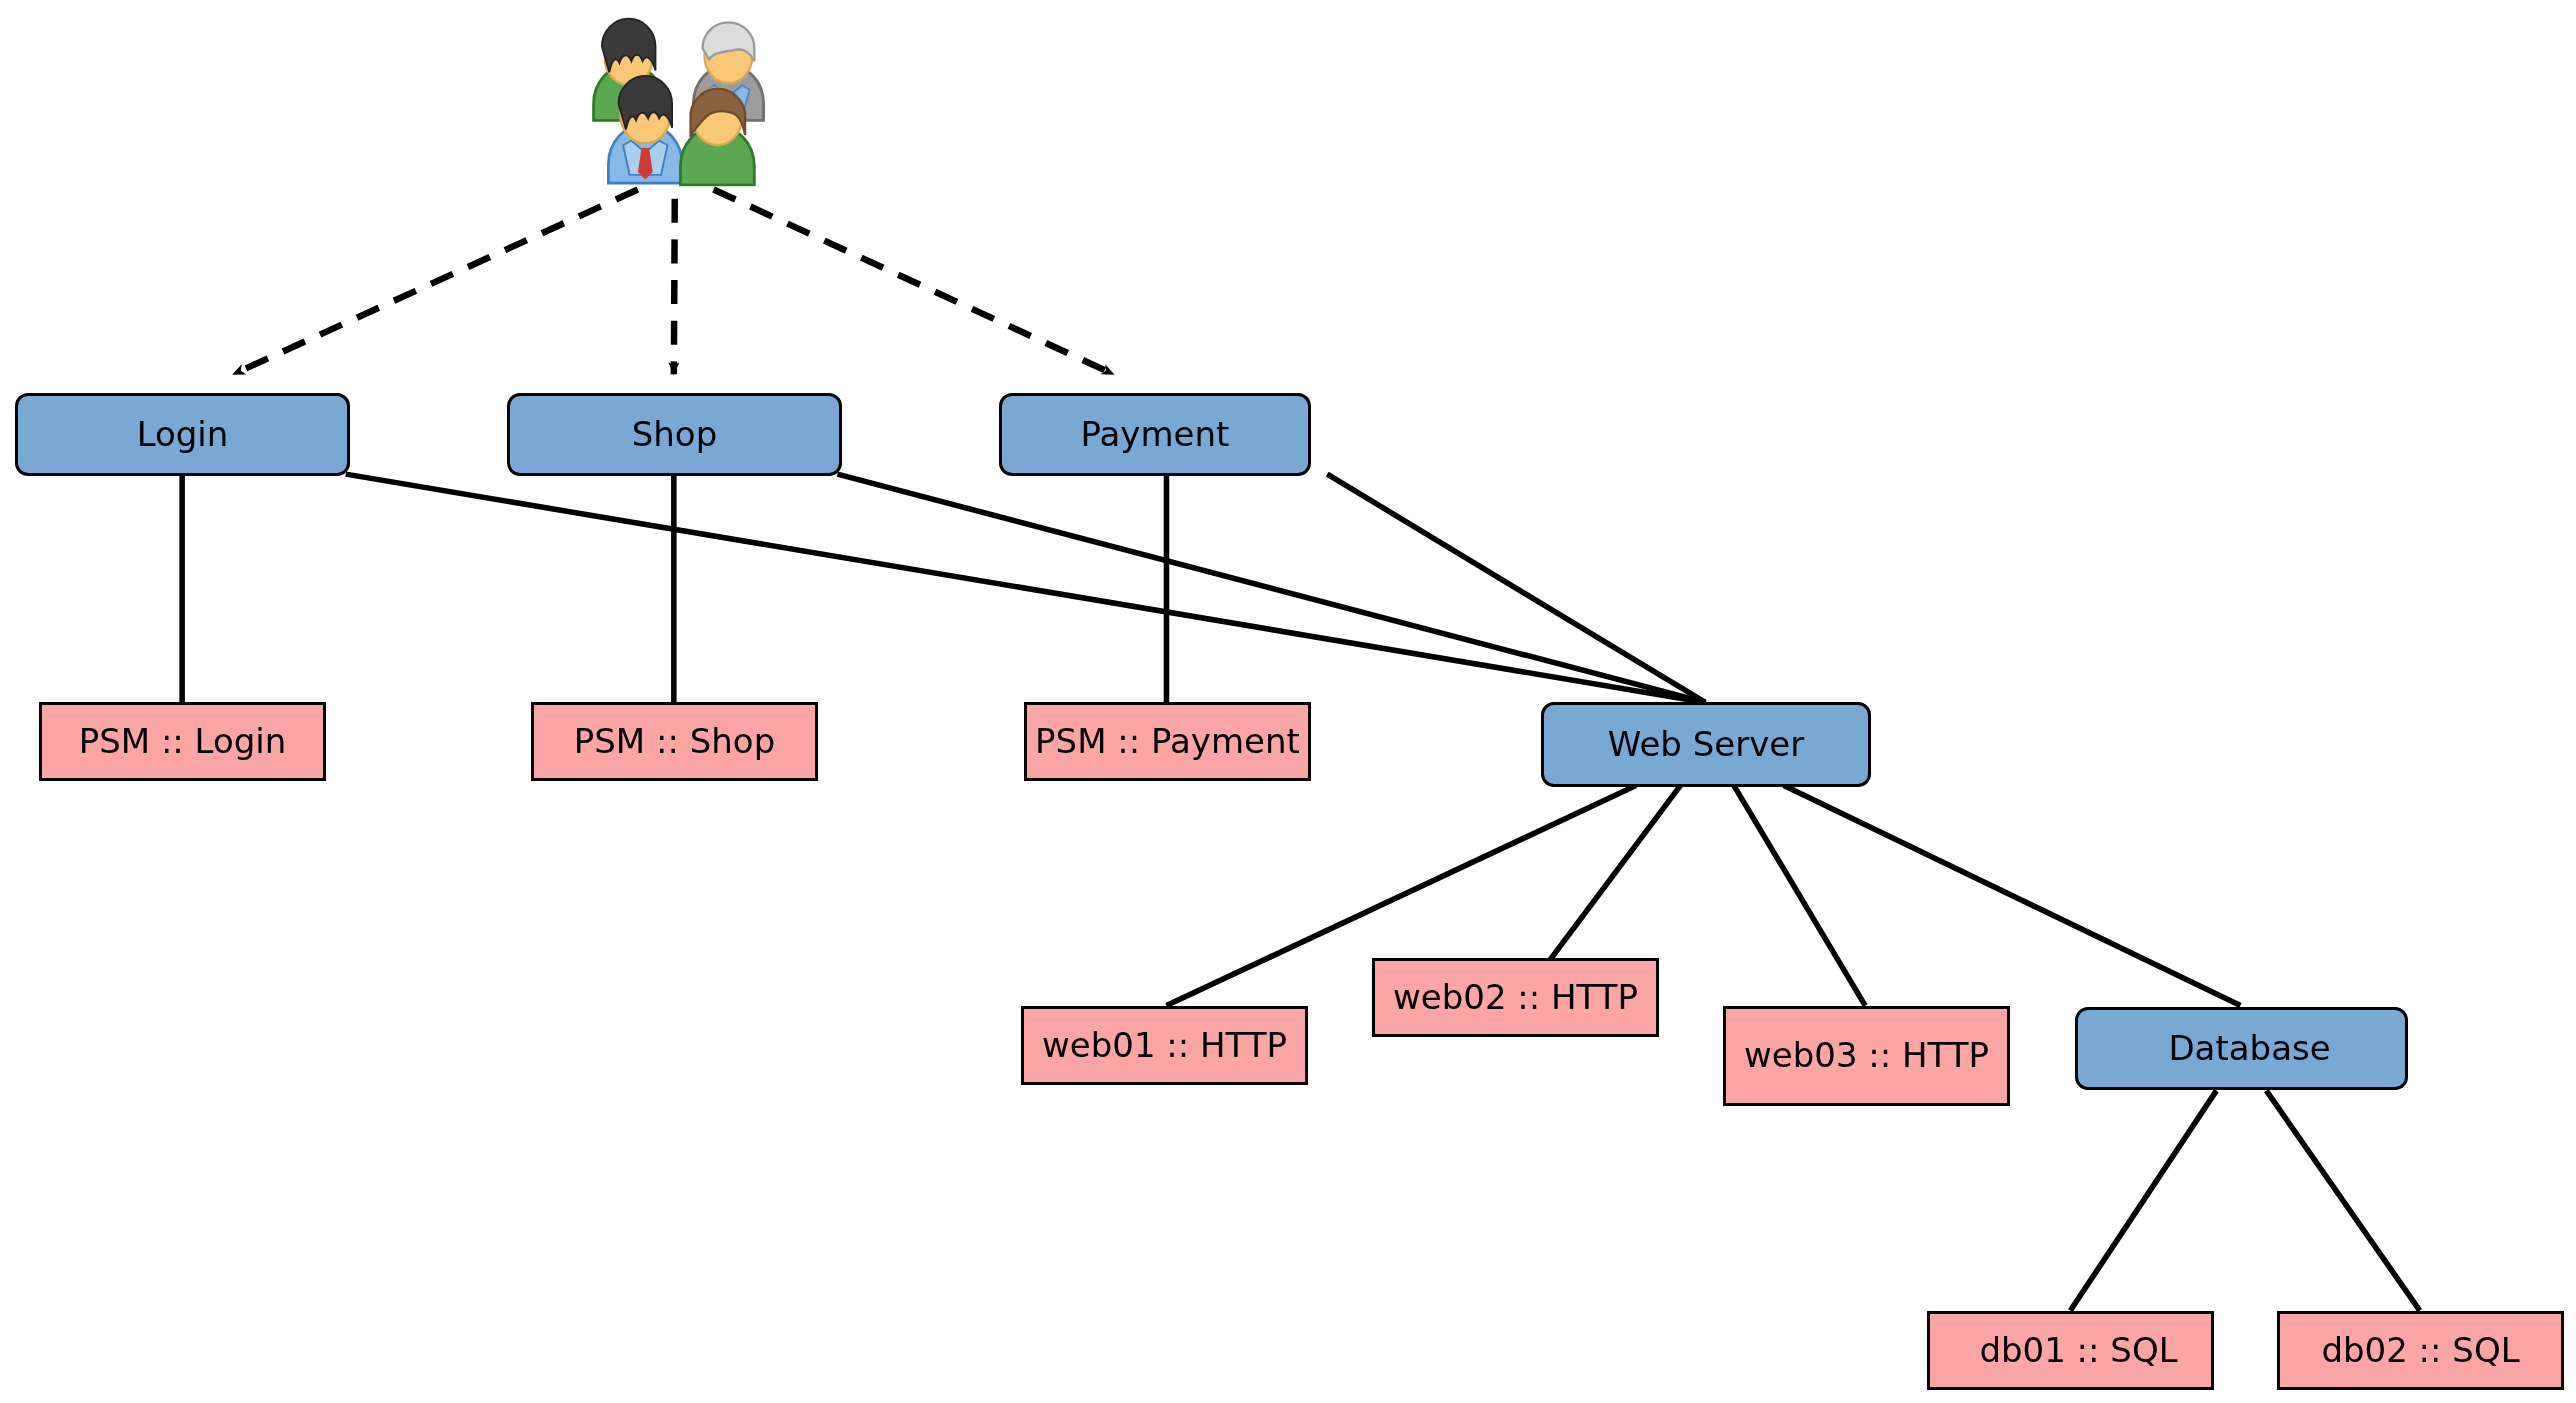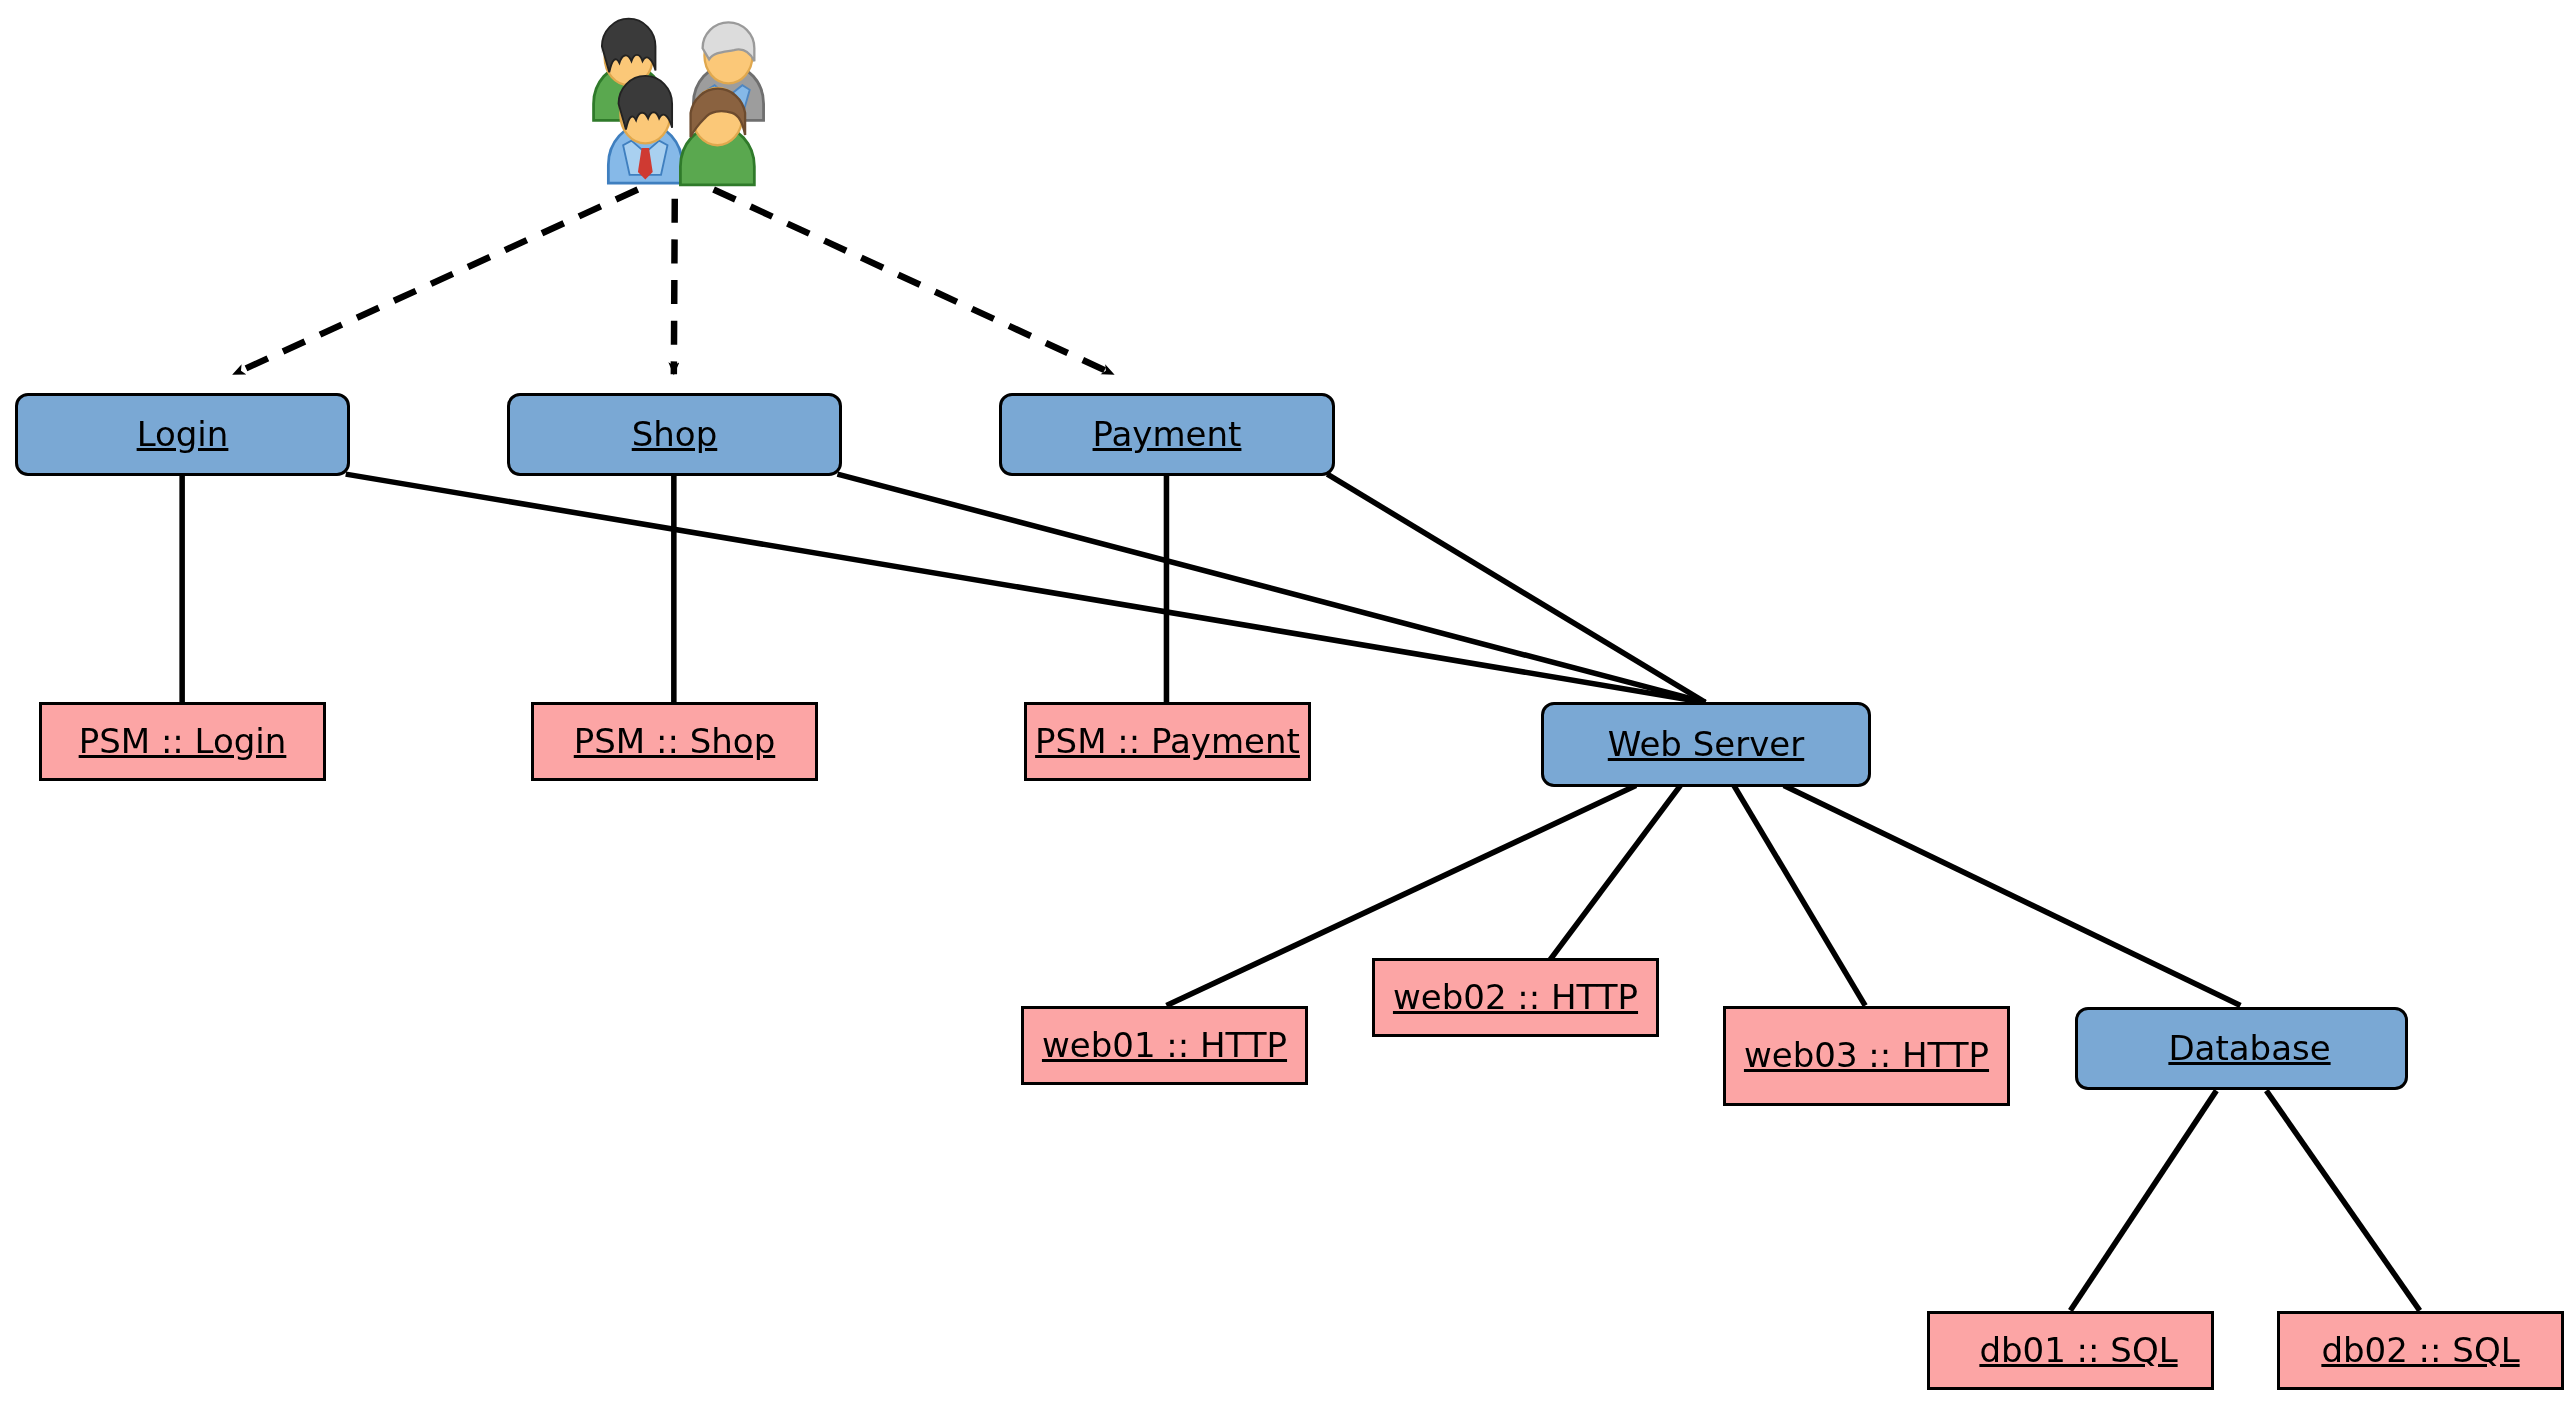--- a/index.html
+++ b/index.html
@@ -7,7 +7,7 @@
   #stage{position:relative;width:2576px;height:1403px;background:#ffffff;overflow:hidden;}
   #wires{position:absolute;left:0;top:0;width:2576px;height:1403px;}
   .node{position:absolute;box-sizing:border-box;display:flex;align-items:center;justify-content:center;
-        text-align:center;color:#000000;line-height:1.05;text-decoration:underline;}
+        text-align:center;color:#000000;line-height:1.05;}
   .node.comp{background:#7aa8d4;border:3.7px solid #000000;border-radius:13px;font-size:34px;}
   .node.art{background:#fca5a5;border:3.7px solid #000000;border-radius:0;font-size:34px;}
   .actor{position:absolute;}

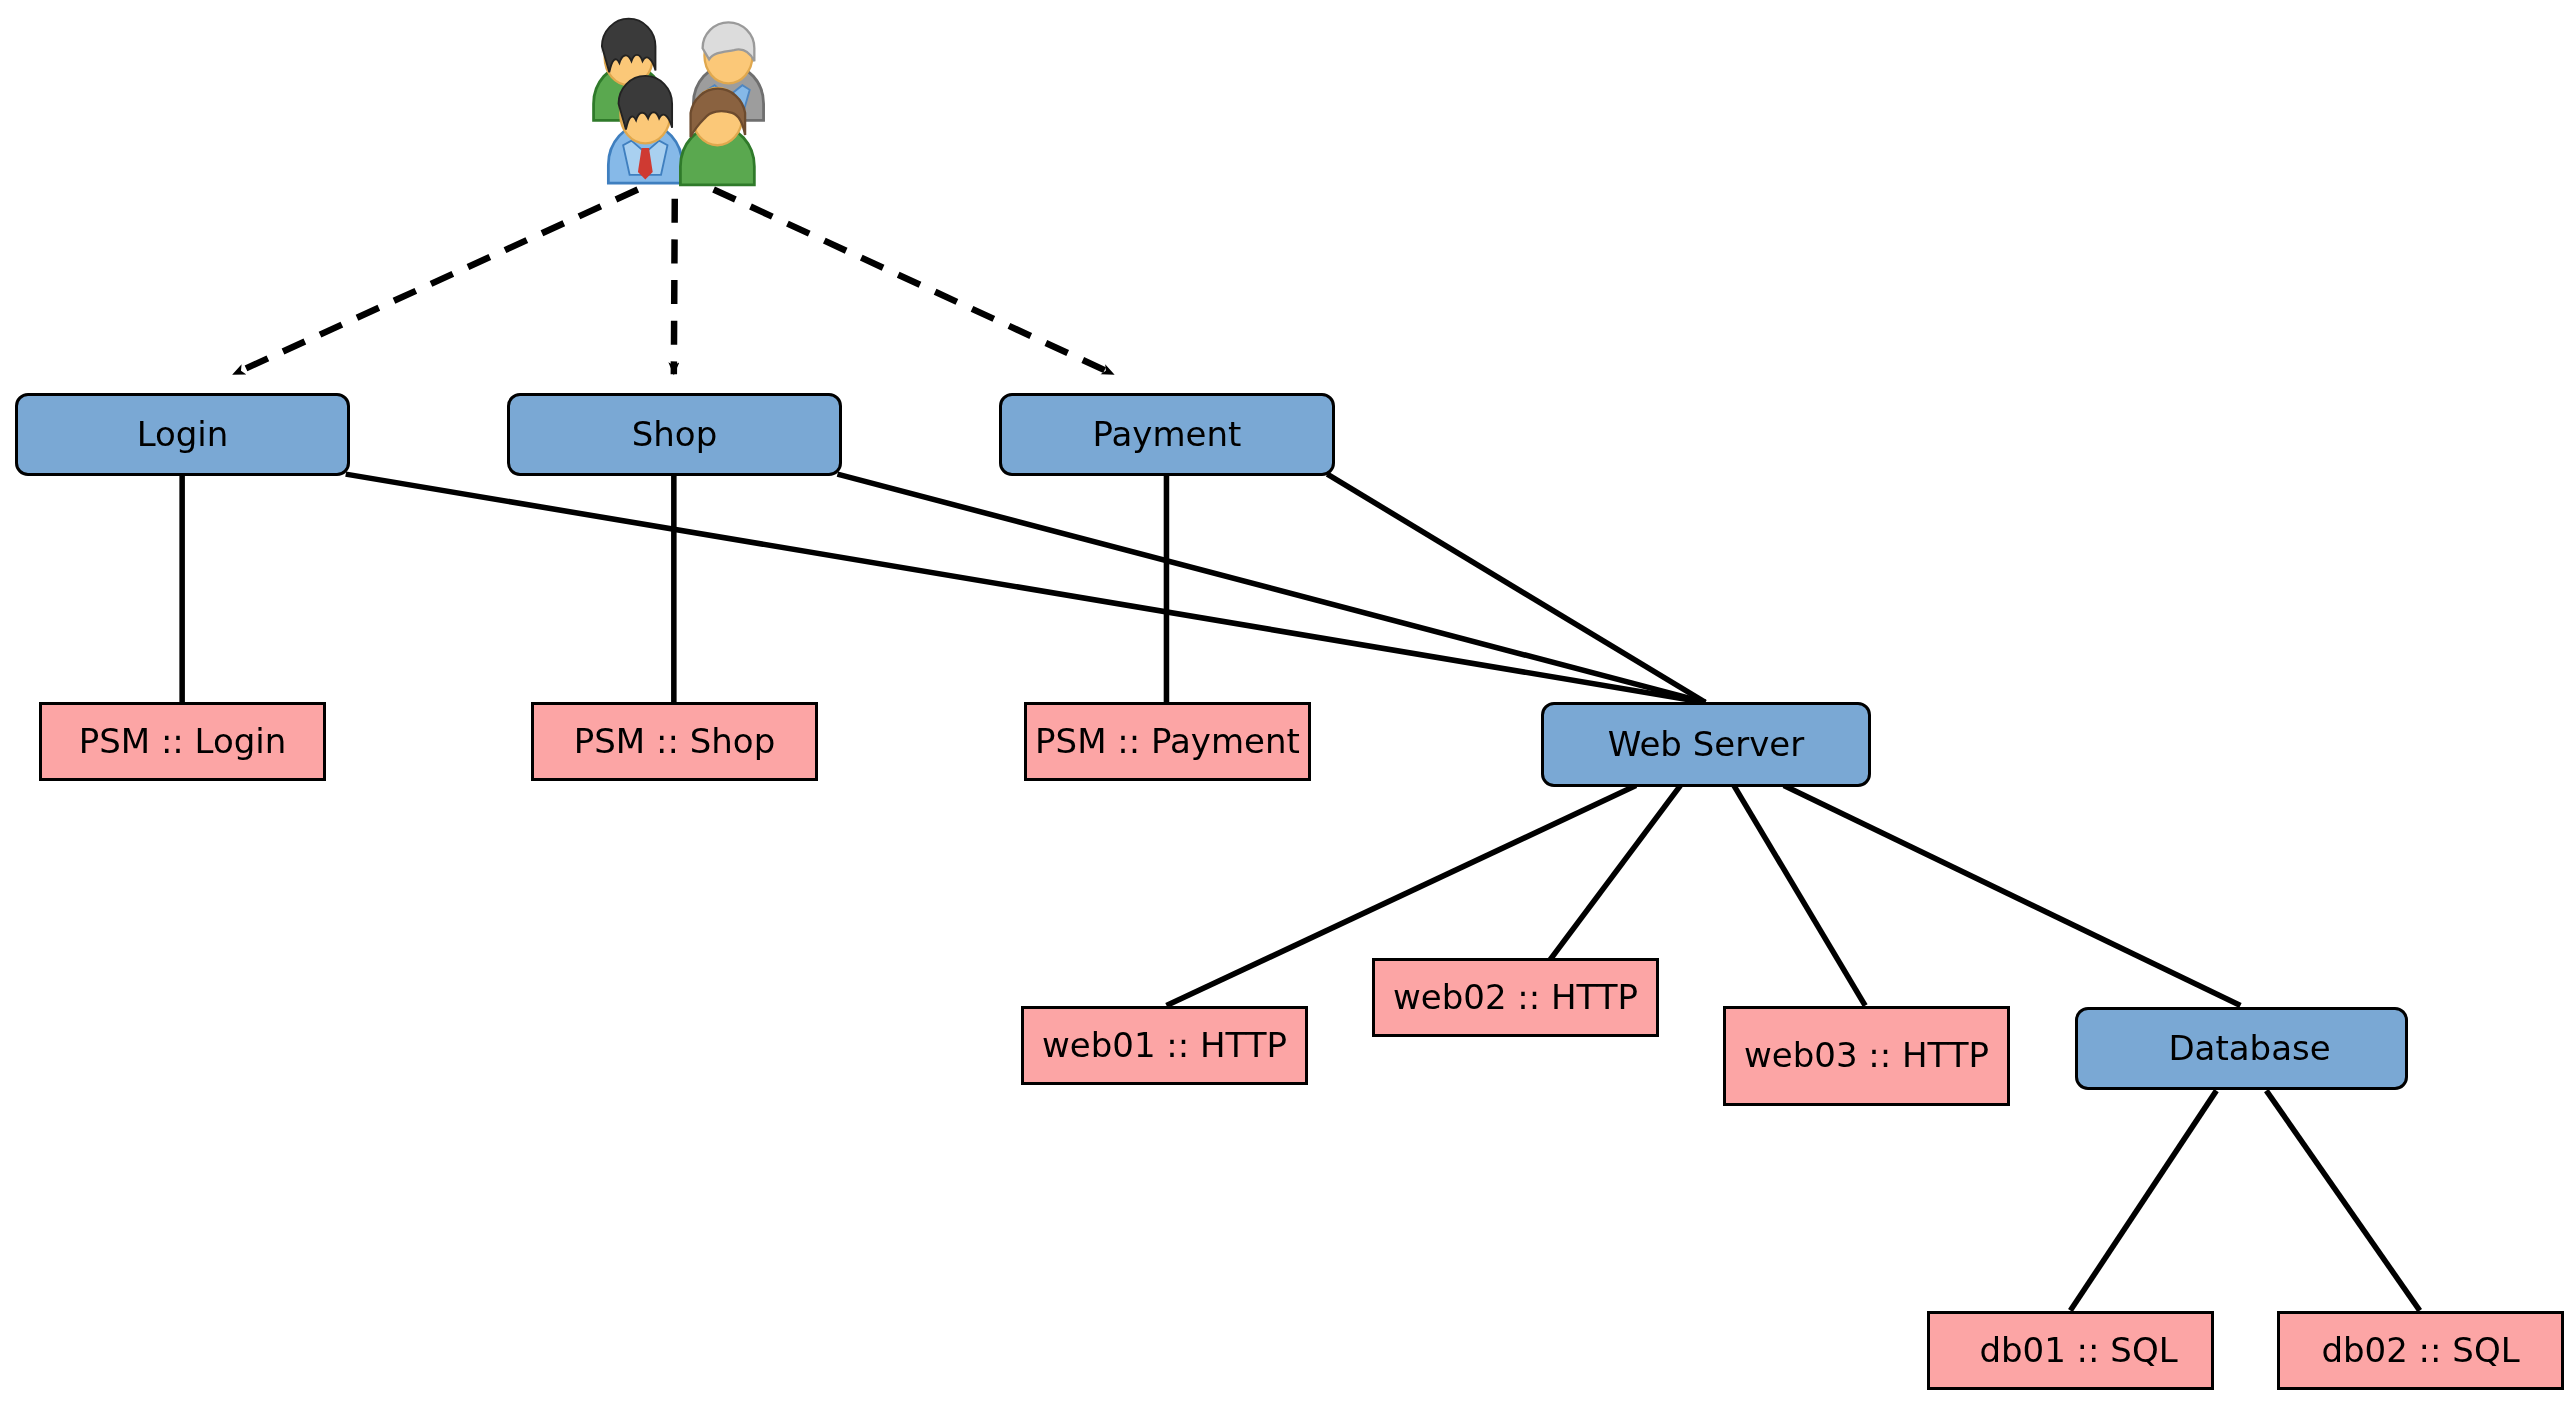--- a/index.html
+++ b/index.html
@@ -92,7 +92,7 @@
 
   <div class="node comp" style="left:15px;top:393px;width:335px;height:83px;">Login</div>
   <div class="node comp" style="left:507px;top:393px;width:335px;height:83px;">Shop</div>
-  <div class="node comp" style="left:999px;top:393px;width:336px;height:83px;">Payment</div>
+  <div class="node comp" style="left:999px;top:393px;width:312px;height:83px;">Payment</div>
   <div class="node comp" style="left:1541px;top:702px;width:330px;height:85px;">Web Server</div>
   <div class="node comp" style="left:2075px;top:1007px;width:333px;height:83px;padding-left:16px;">Database</div>
 

